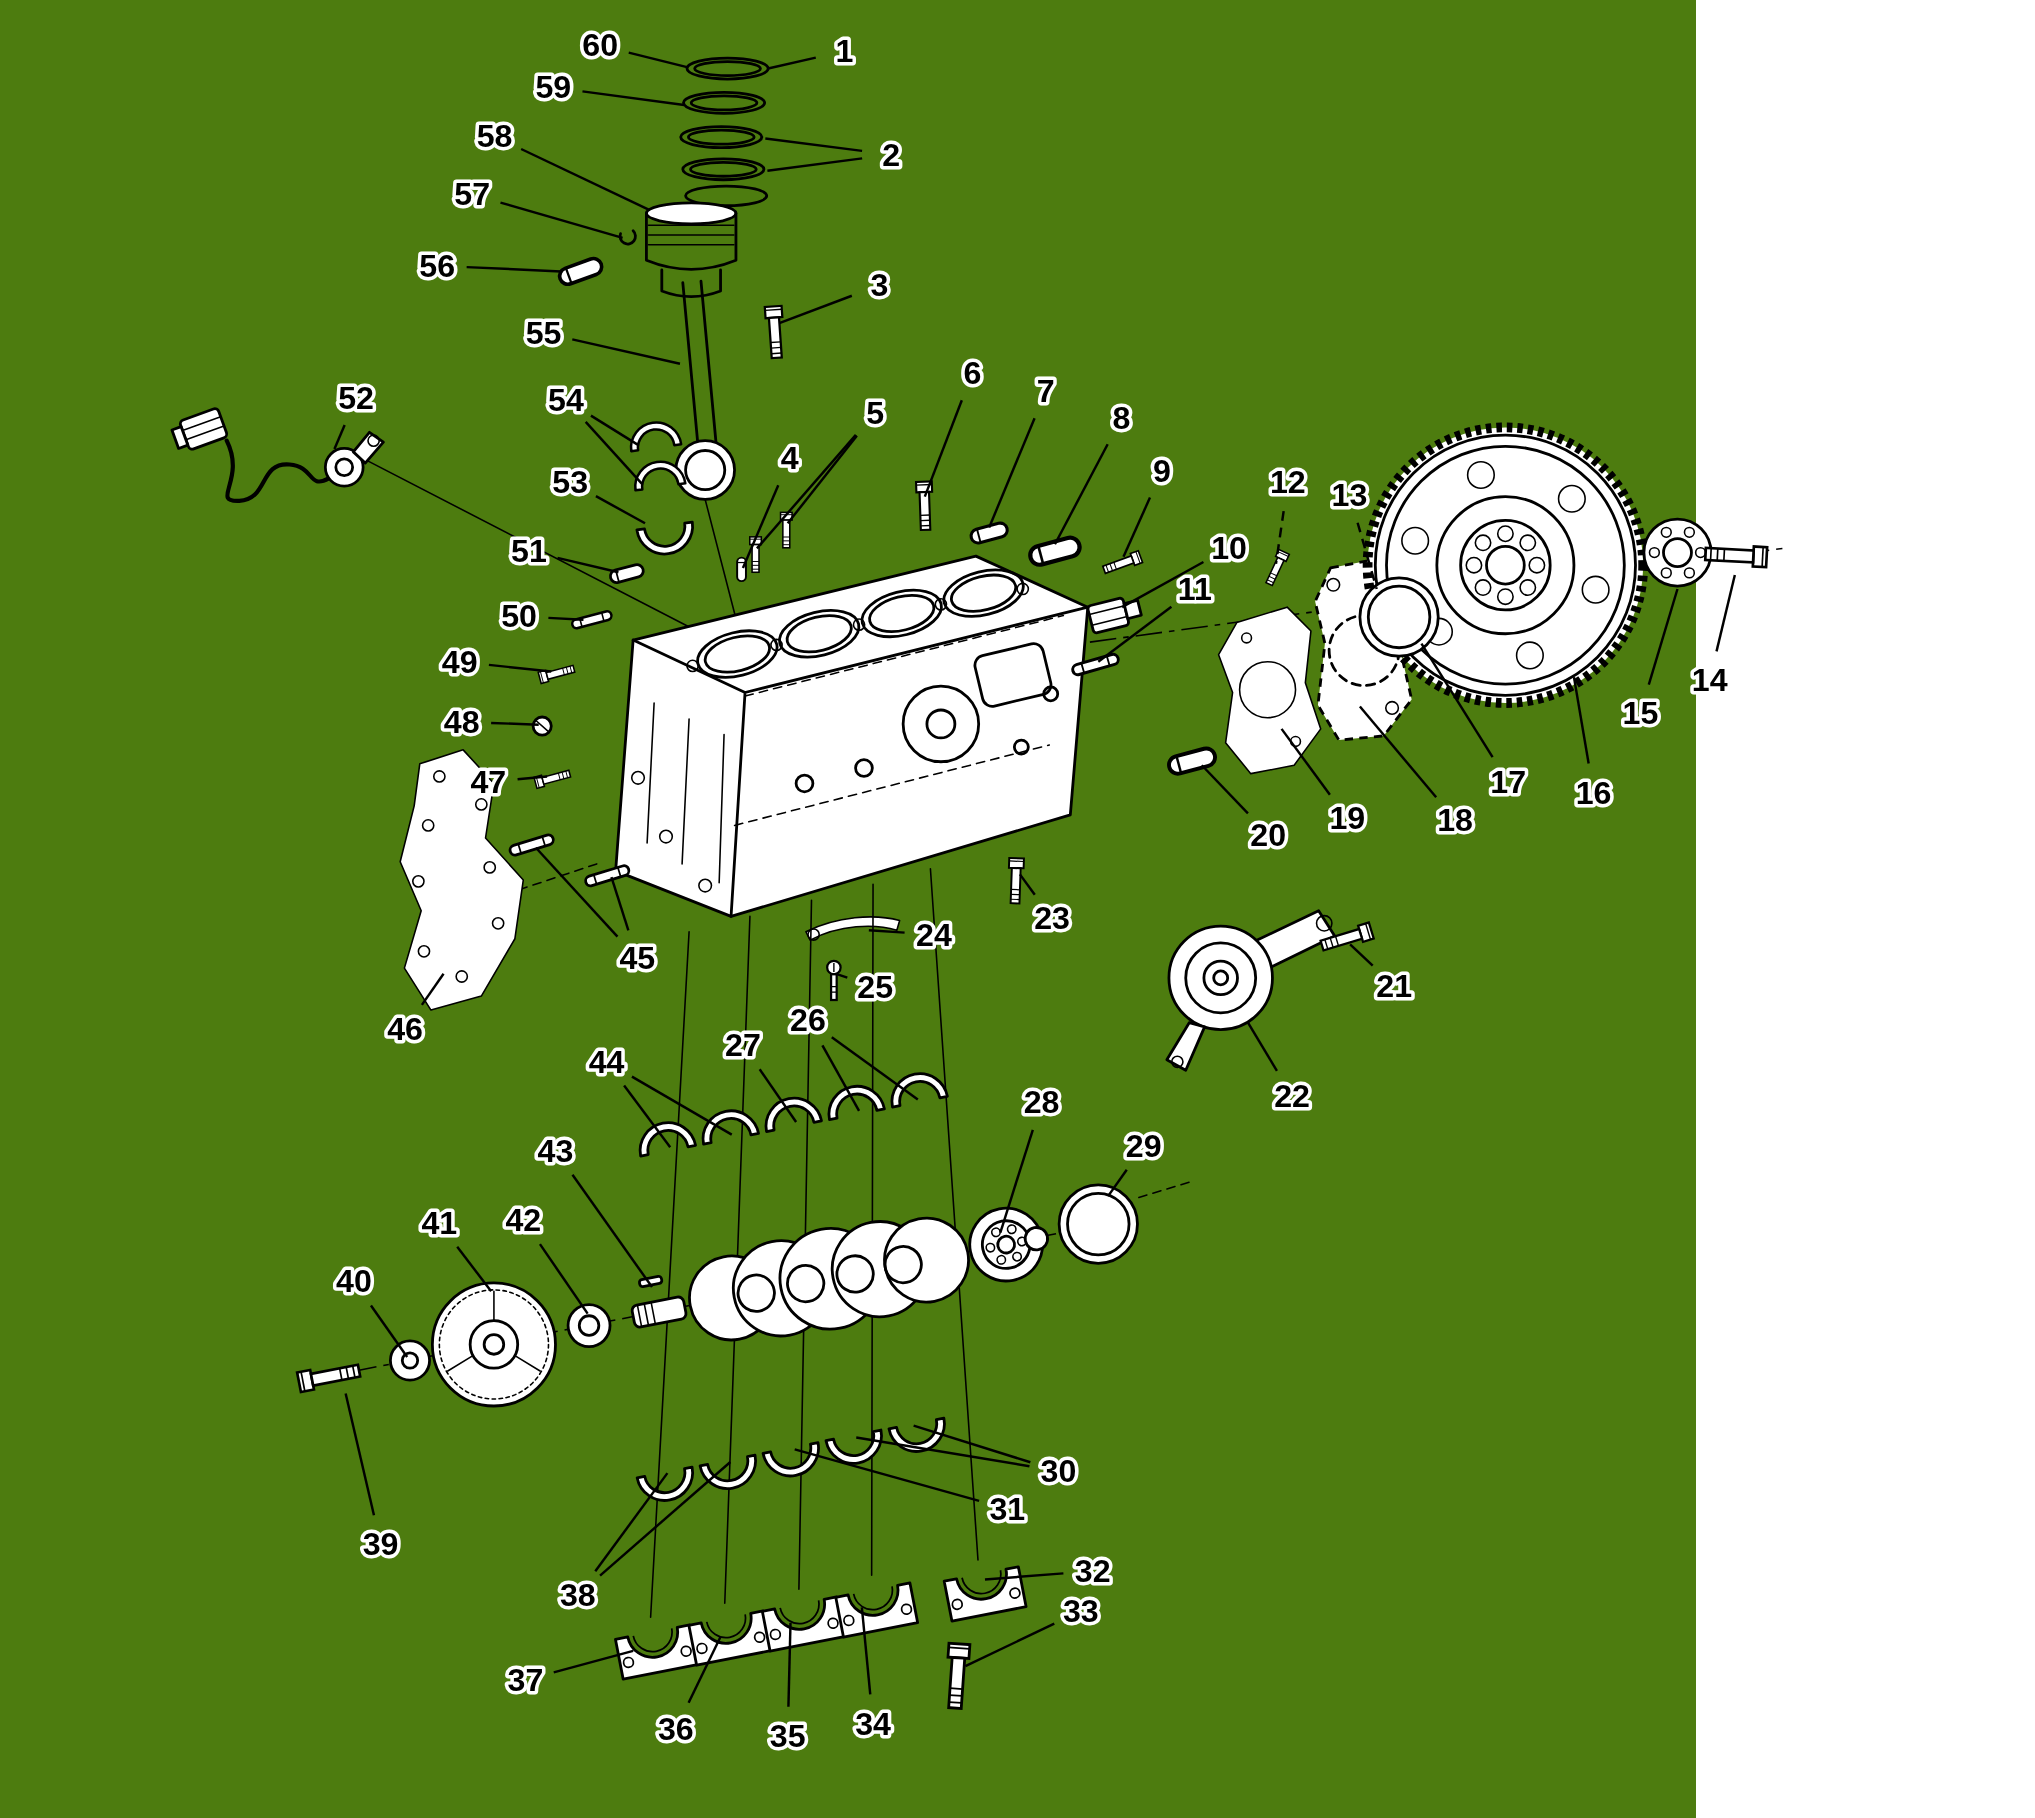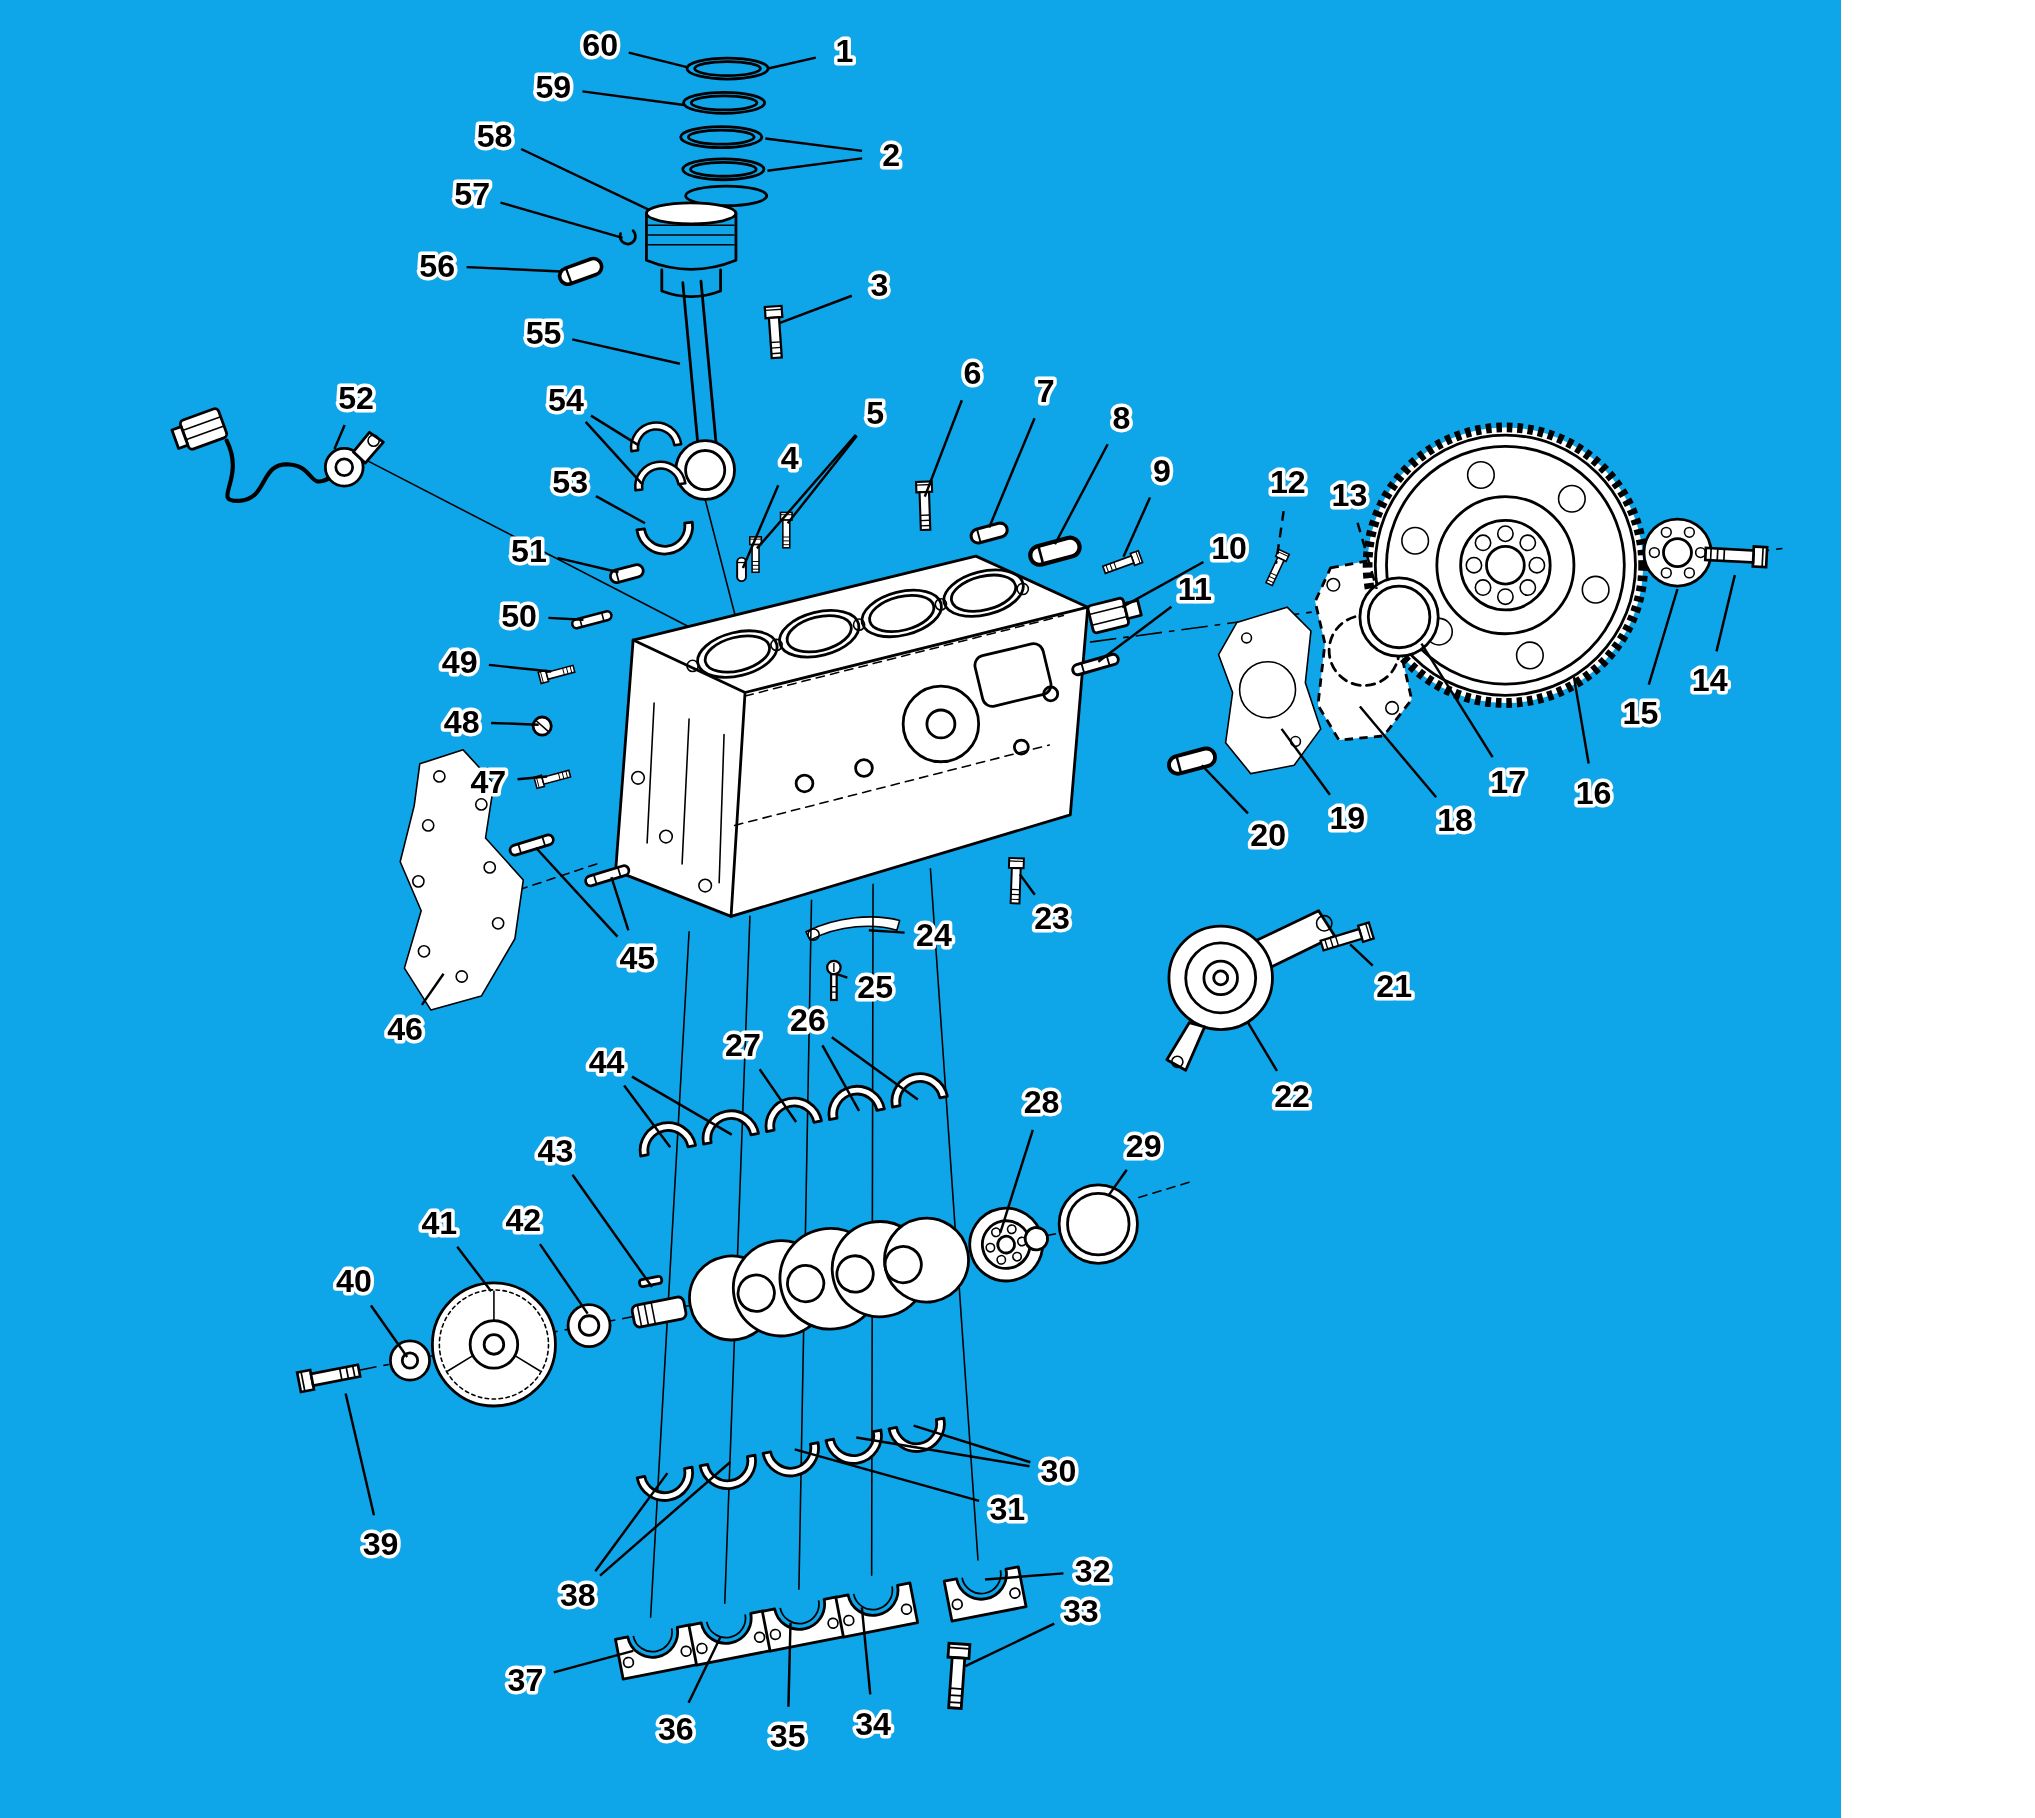--- a/index.html
+++ b/index.html
@@ -3,7 +3,7 @@
 <meta charset="utf-8">
 <style>
   html, body { margin: 0; padding: 0; background: #ffffff; }
-  .stage { position: relative; width: 1841px; height: 1818px; background: #0ea5e9; }
+  .stage { position: relative; width: 1696px; height: 1818px; background: #4d7c0f; }
   svg { display: block; }
   .art   { fill: none; stroke: #000; stroke-width: 4; stroke-linecap: round; stroke-linejoin: round; }
   .art-w { fill: #fff; stroke: #000; stroke-width: 4; stroke-linejoin: round; }

